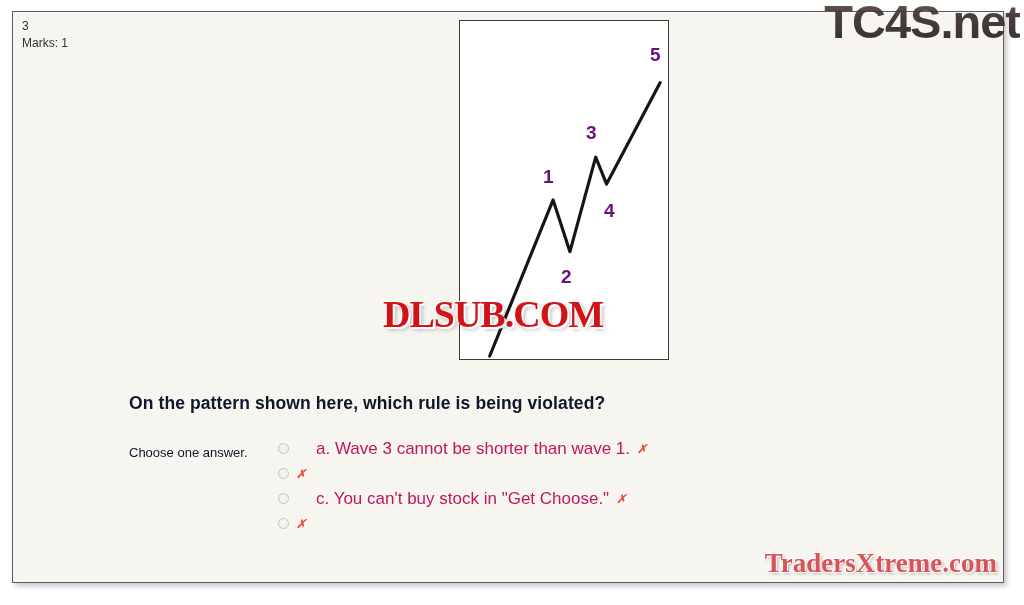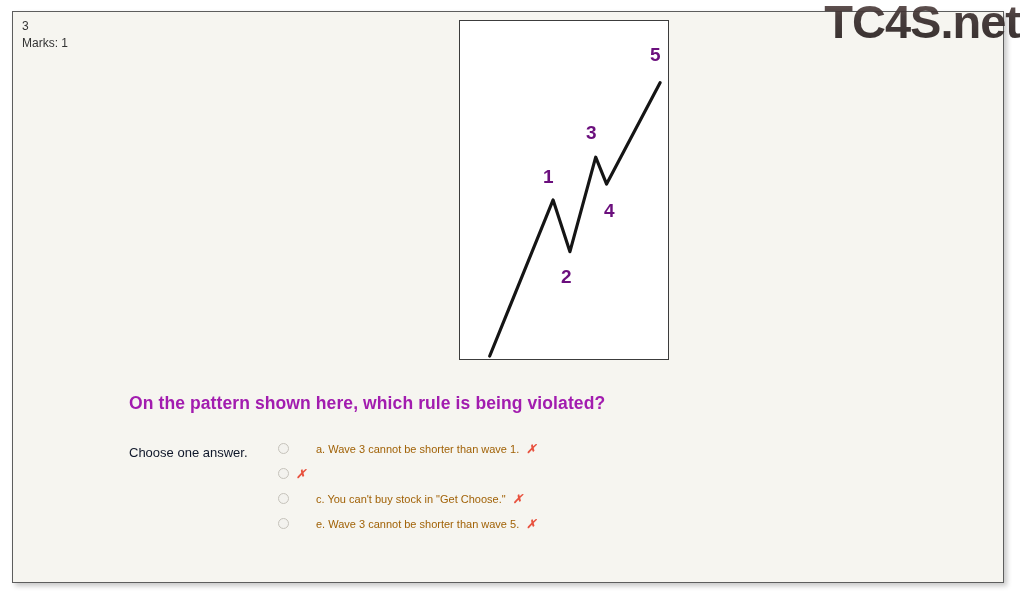--- a/index.html
+++ b/index.html
@@ -229,6 +229,9 @@
       </div>
     </div>
 
+  <div id="watermark-dlsub">
+    <span class="inner">DLSUB.COM</span>
+  </div>
 
 </div>
 

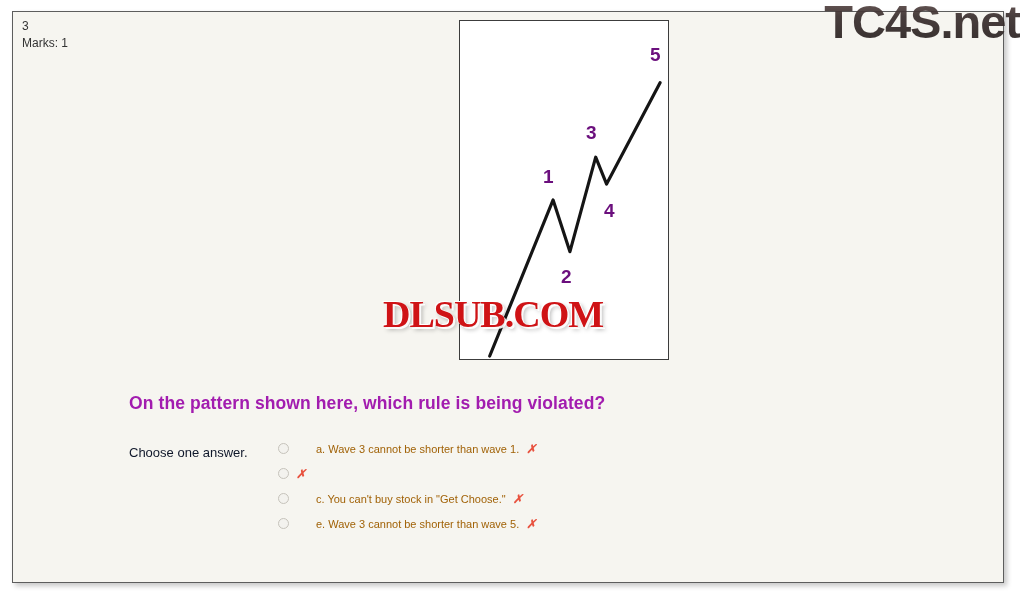--- a/index.html
+++ b/index.html
@@ -79,7 +79,7 @@
     top: 381px;
     font-size: 17.5px;
     font-weight: bold;
-    color: #a21caf;
+    color: #0f172a;
     letter-spacing: 0.1px;
   }
 

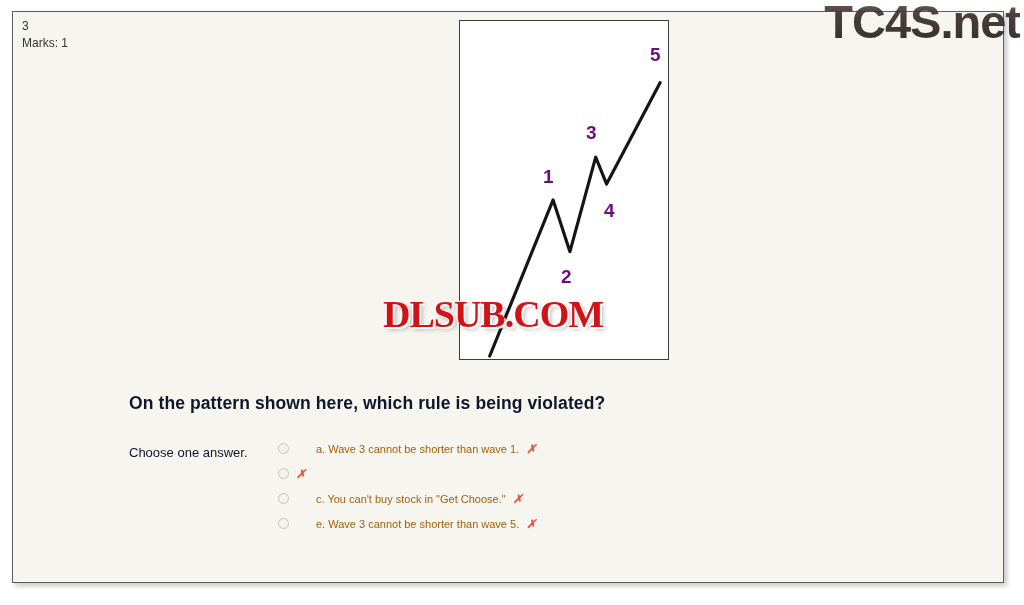--- a/index.html
+++ b/index.html
@@ -113,8 +113,8 @@
     margin-right: 0;
   }
   .answer-text {
-    font-size: 11px;
-    color: #a16207;
+    font-size: 17px;
+    color: #be185d;
     margin-left: 27px;
     white-space: nowrap;
   }

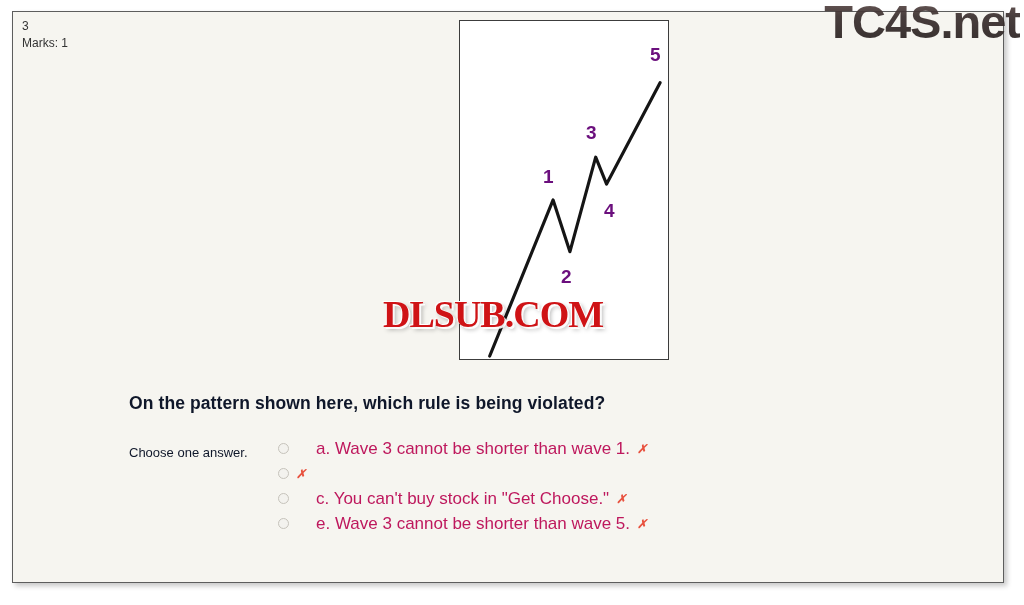--- a/index.html
+++ b/index.html
@@ -224,7 +224,6 @@
       </div>
       <div class="answer-row">
         <span class="radio-btn"></span>
-        <span class="answer-text">e. Wave 3 cannot be shorter than wave 5.</span>
         <span class="mark wrong">✗</span>
       </div>
     </div>

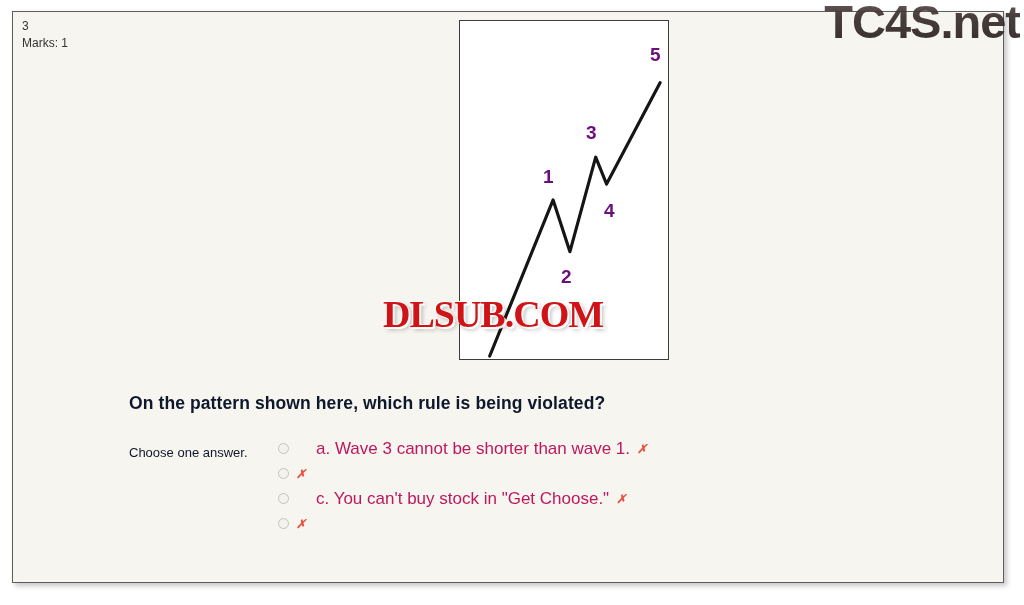--- a/index.html
+++ b/index.html
@@ -232,6 +232,7 @@
     <span class="inner">DLSUB.COM</span>
   </div>
 
+  <div id="watermark-traders">TradersXtreme.com</div>
 </div>
 
 <div id="watermark-tc4s">TC4S.net</div>

